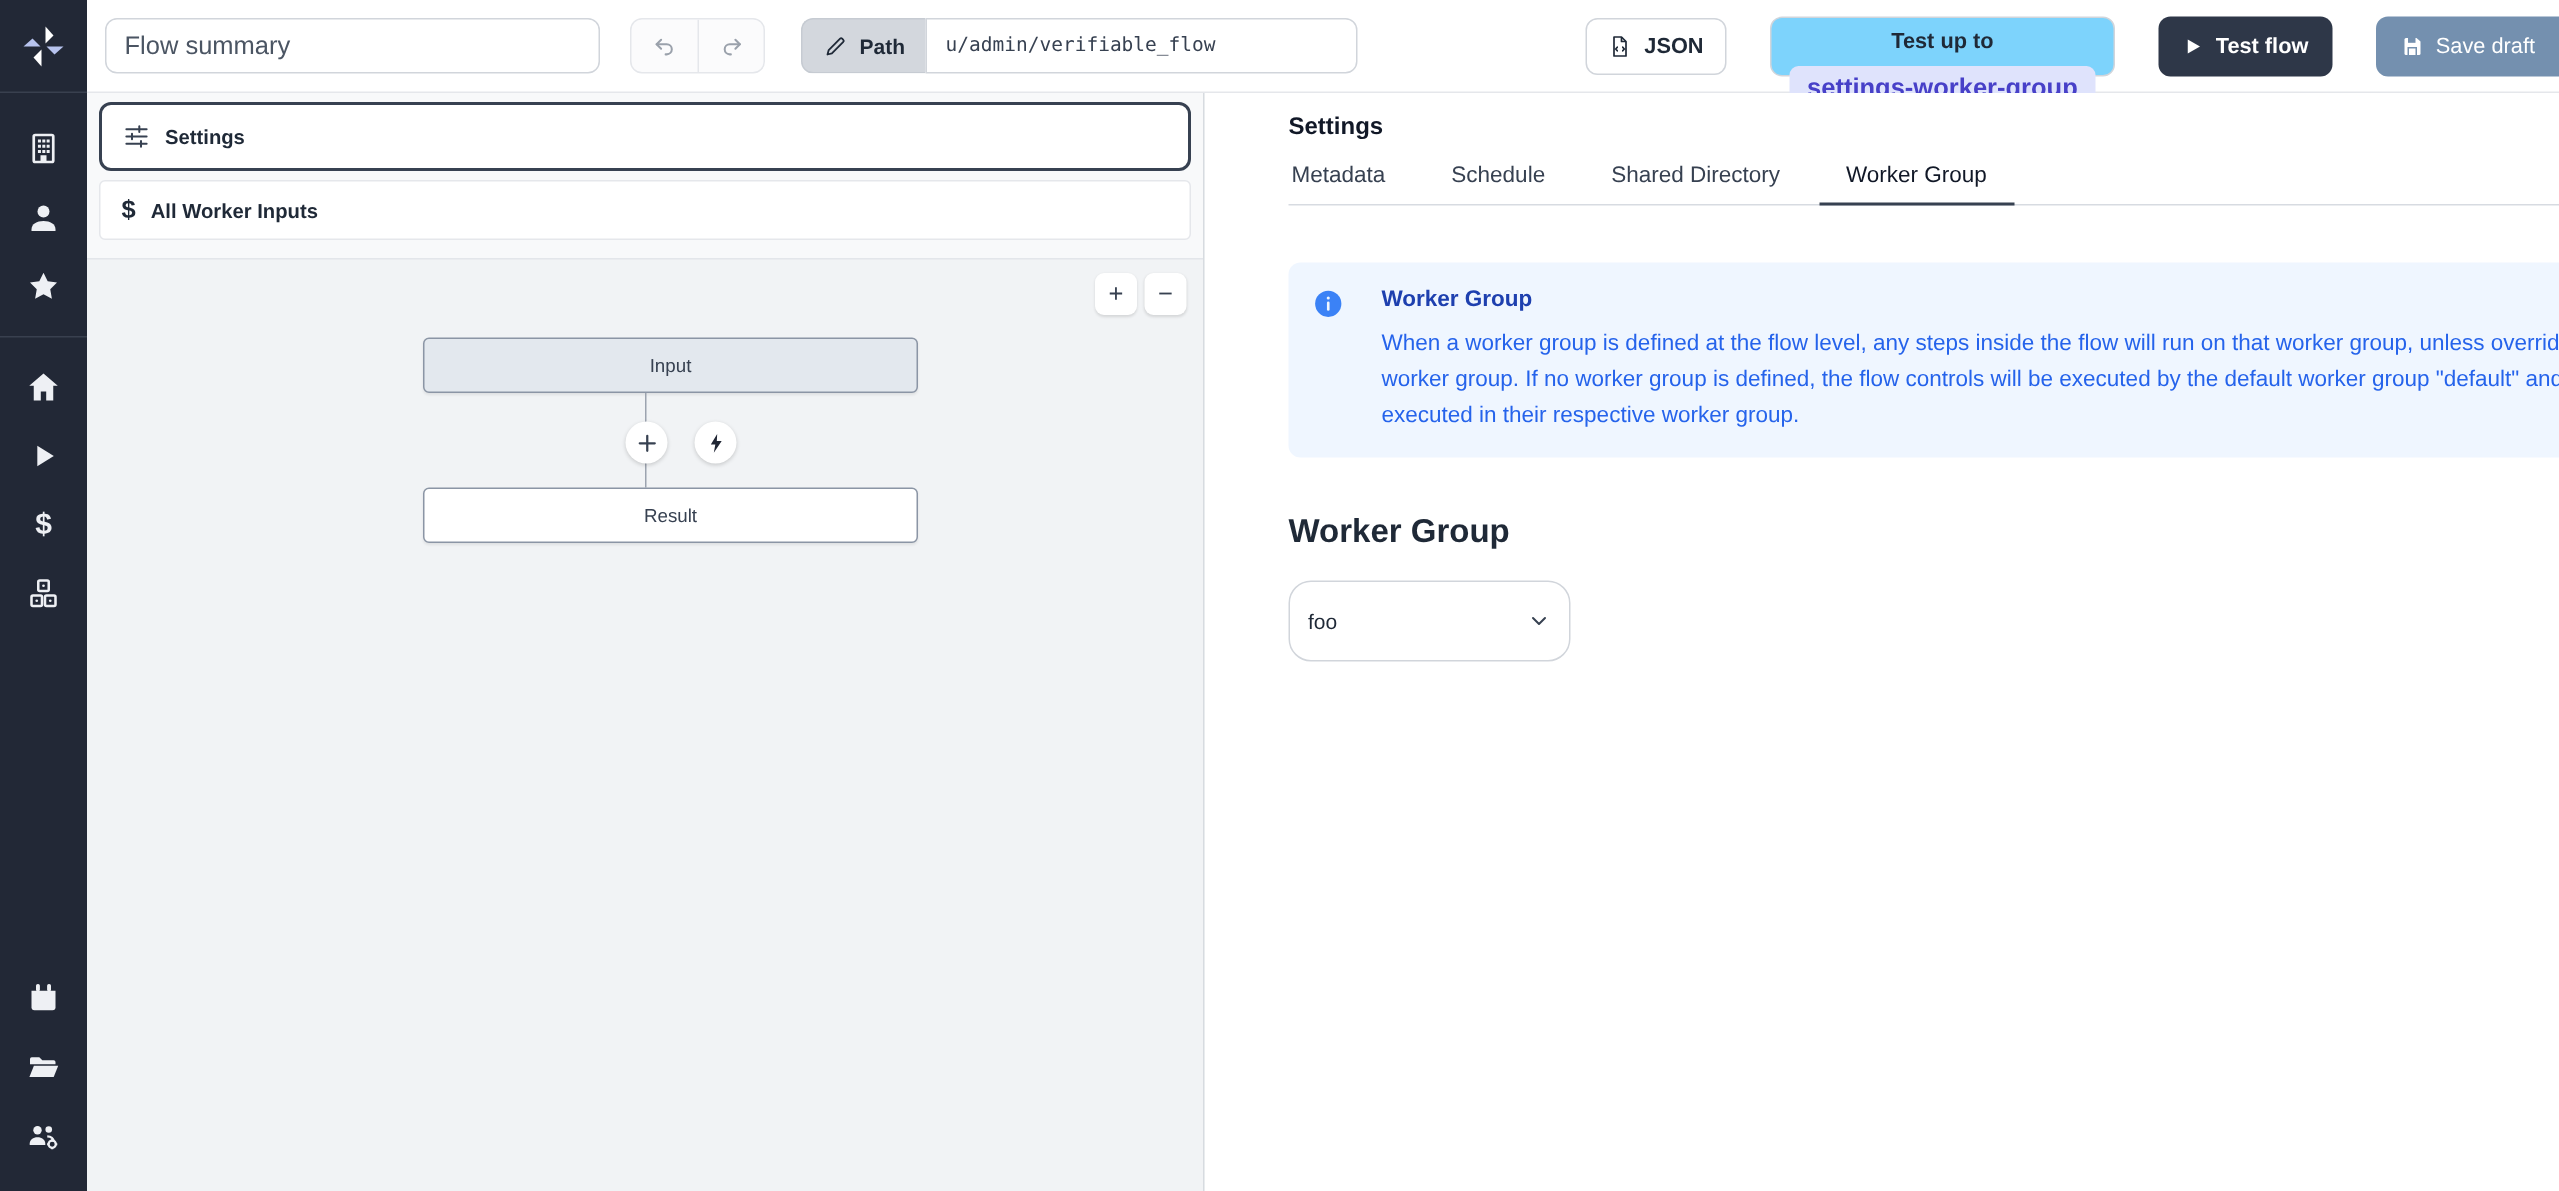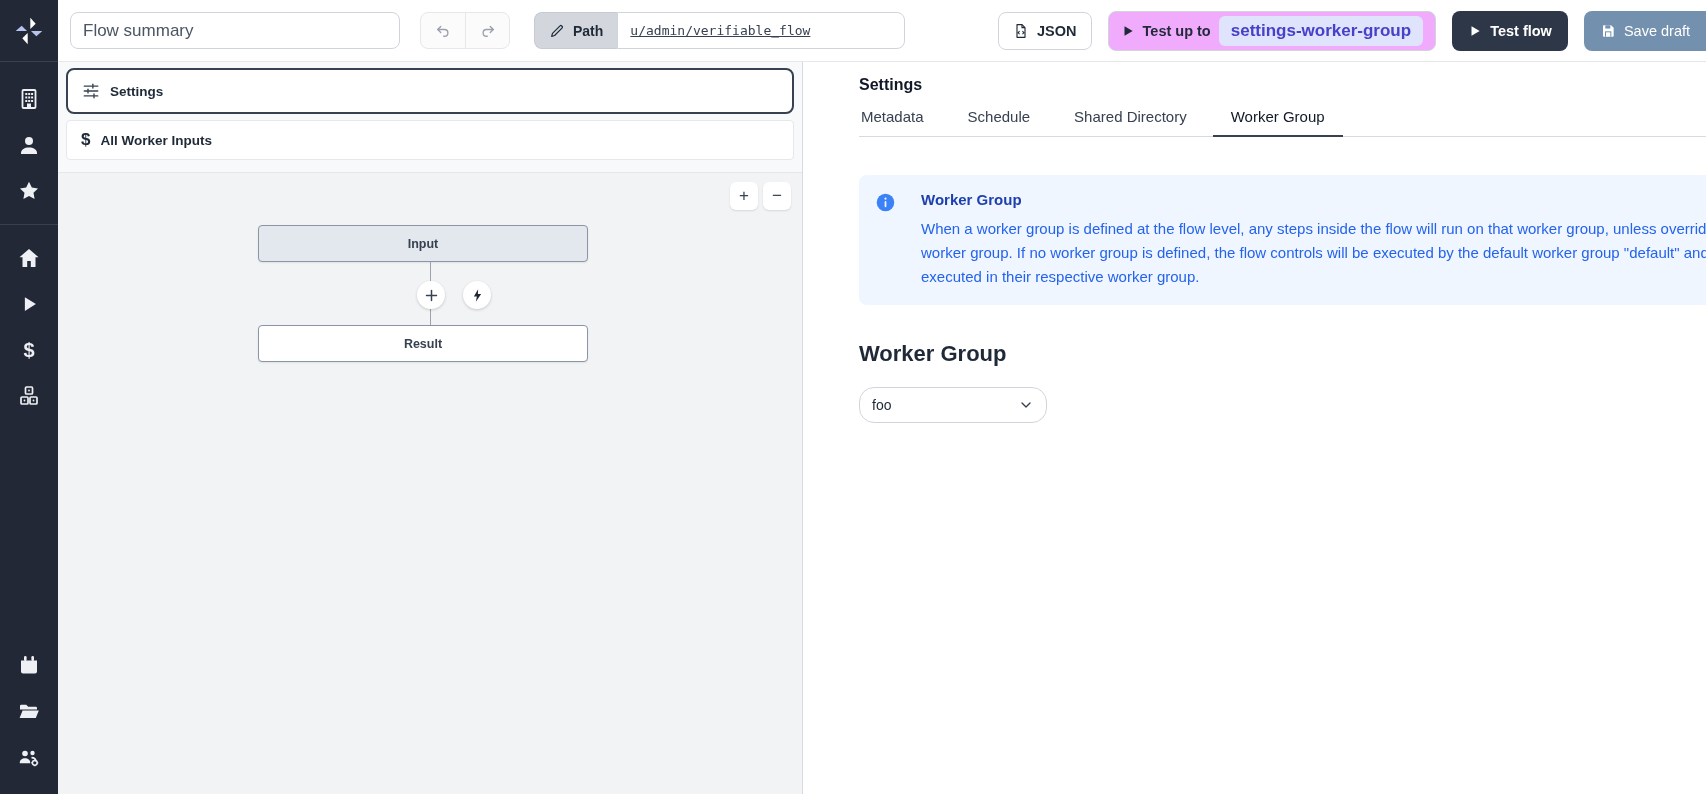--- a/index.html
+++ b/index.html
@@ -28,7 +28,7 @@
   .ur-btn + .ur-btn { border-left:1px solid #e5e7eb; }
   .path-group { margin-left:24px; display:flex; height:37px; }
   .path-chip { background:#d3d7dd; border:1px solid #c6cbd2; border-right:none; border-radius:8px 0 0 8px; display:flex; align-items:center; gap:8px; padding:0 14px; font-size:14px; font-weight:700; color:#1f2937; }
-  .path-input { width:288px; height:37px; border:1px solid #d1d5db; border-radius:0 8px 8px 0; padding:0 12px; font-family:"DejaVu Sans Mono", monospace; font-size:13px; color:#374151; outline:none;text-decoration:underline; }
+  .path-input { width:288px; height:37px; border:1px solid #d1d5db; border-radius:0 8px 8px 0; padding:0 12px; font-family:"DejaVu Sans Mono", monospace; font-size:13px; color:#374151; outline:none; }
   .topbar-right { margin-left:auto; display:flex; align-items:center; gap:16px; padding-right:0;text-align:right; }
   .btn { display:flex; align-items:center; gap:8px; border-radius:8px; cursor:pointer; font-size:14.5px; white-space:nowrap; }
   .btn-json { height:38px; padding:0 14px; border:1px solid #d1d5db; background:#fff; color:#1f2937; font-weight:600; }

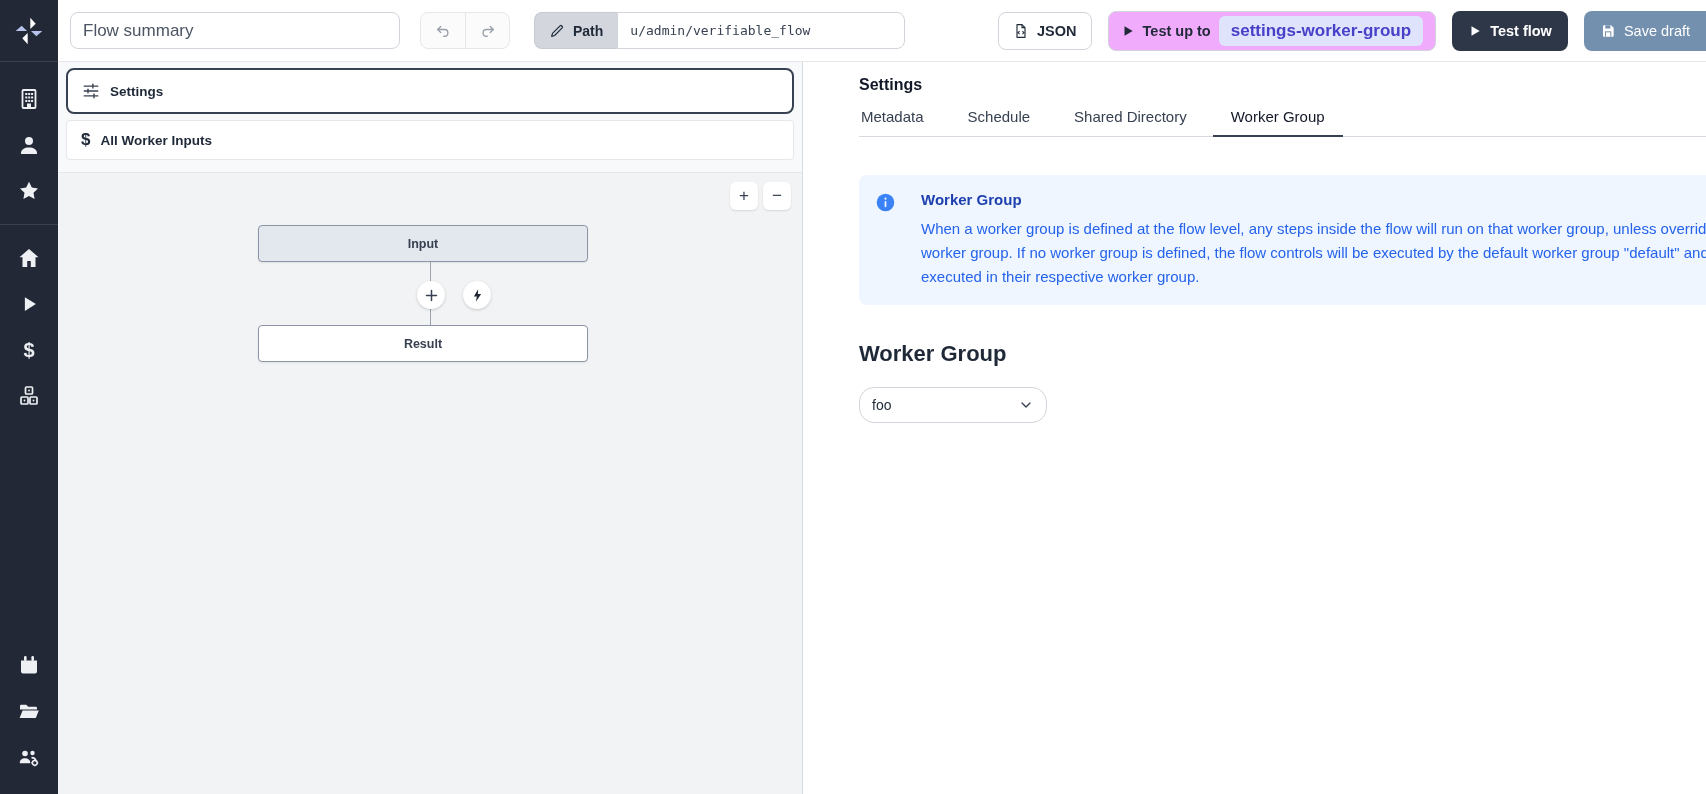--- a/index.html
+++ b/index.html
@@ -29,7 +29,7 @@
   .path-group { margin-left:24px; display:flex; height:37px; }
   .path-chip { background:#d3d7dd; border:1px solid #c6cbd2; border-right:none; border-radius:8px 0 0 8px; display:flex; align-items:center; gap:8px; padding:0 14px; font-size:14px; font-weight:700; color:#1f2937; }
   .path-input { width:288px; height:37px; border:1px solid #d1d5db; border-radius:0 8px 8px 0; padding:0 12px; font-family:"DejaVu Sans Mono", monospace; font-size:13px; color:#374151; outline:none; }
-  .topbar-right { margin-left:auto; display:flex; align-items:center; gap:16px; padding-right:0;text-align:right; }
+  .topbar-right { margin-left:auto; display:flex; align-items:center; gap:29px; padding-right:0;text-align:right; }
   .btn { display:flex; align-items:center; gap:8px; border-radius:8px; cursor:pointer; font-size:14.5px; white-space:nowrap; }
   .btn-json { height:38px; padding:0 14px; border:1px solid #d1d5db; background:#fff; color:#1f2937; font-weight:600; }
   .btn-testupto { height:40px; padding:0 12px; border:1px solid #d1d5db; background:#f0abfc; color:#1f2937; font-weight:600; }

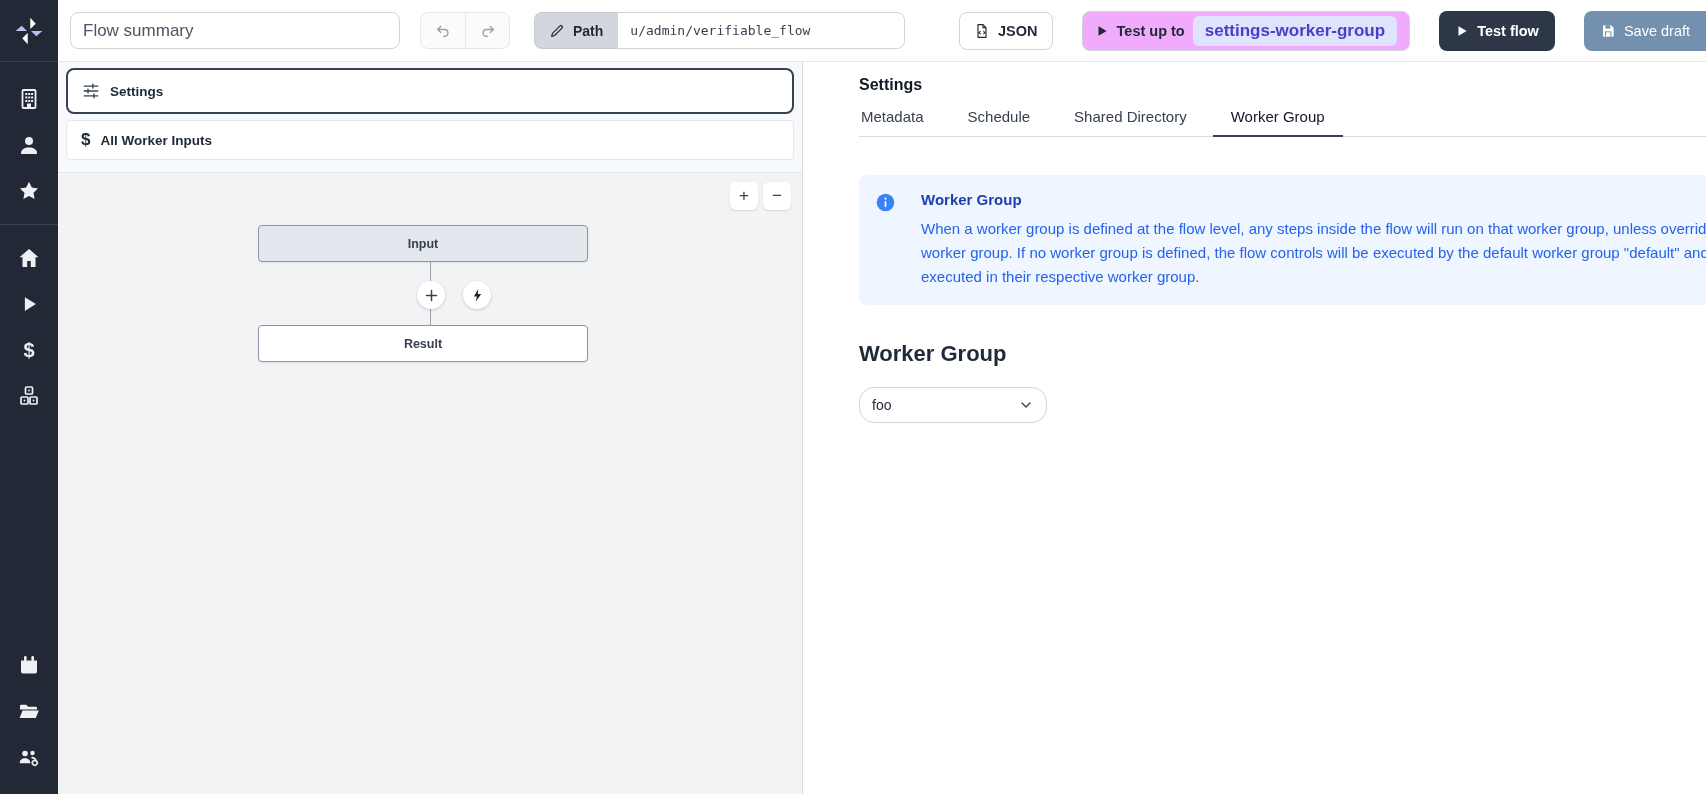--- a/index.html
+++ b/index.html
@@ -32,7 +32,7 @@
   .topbar-right { margin-left:auto; display:flex; align-items:center; gap:29px; padding-right:0;text-align:right; }
   .btn { display:flex; align-items:center; gap:8px; border-radius:8px; cursor:pointer; font-size:14.5px; white-space:nowrap; }
   .btn-json { height:38px; padding:0 14px; border:1px solid #d1d5db; background:#fff; color:#1f2937; font-weight:600; }
-  .btn-testupto { height:40px; padding:0 12px; border:1px solid #d1d5db; background:#f0abfc; color:#1f2937; font-weight:600; }
+  .btn-testupto { height:40px; padding:0 12px; border:1px solid #d1d5db; background:#7dd3fc; color:#1f2937; font-weight:600;flex-direction:column; }
   .badge { background:#dfe3fc; color:#4740c8; font-weight:600; font-size:17px; border-radius:6px; padding:5px 12px; }
   .btn-testflow { height:40px; padding:0 16px; background:#2e3748; color:#fff; font-weight:700; }
   .btn-save { height:40px; padding:0 16px; background:#7490af; color:#fff; font-weight:400; border-radius:8px 0 0 8px; }

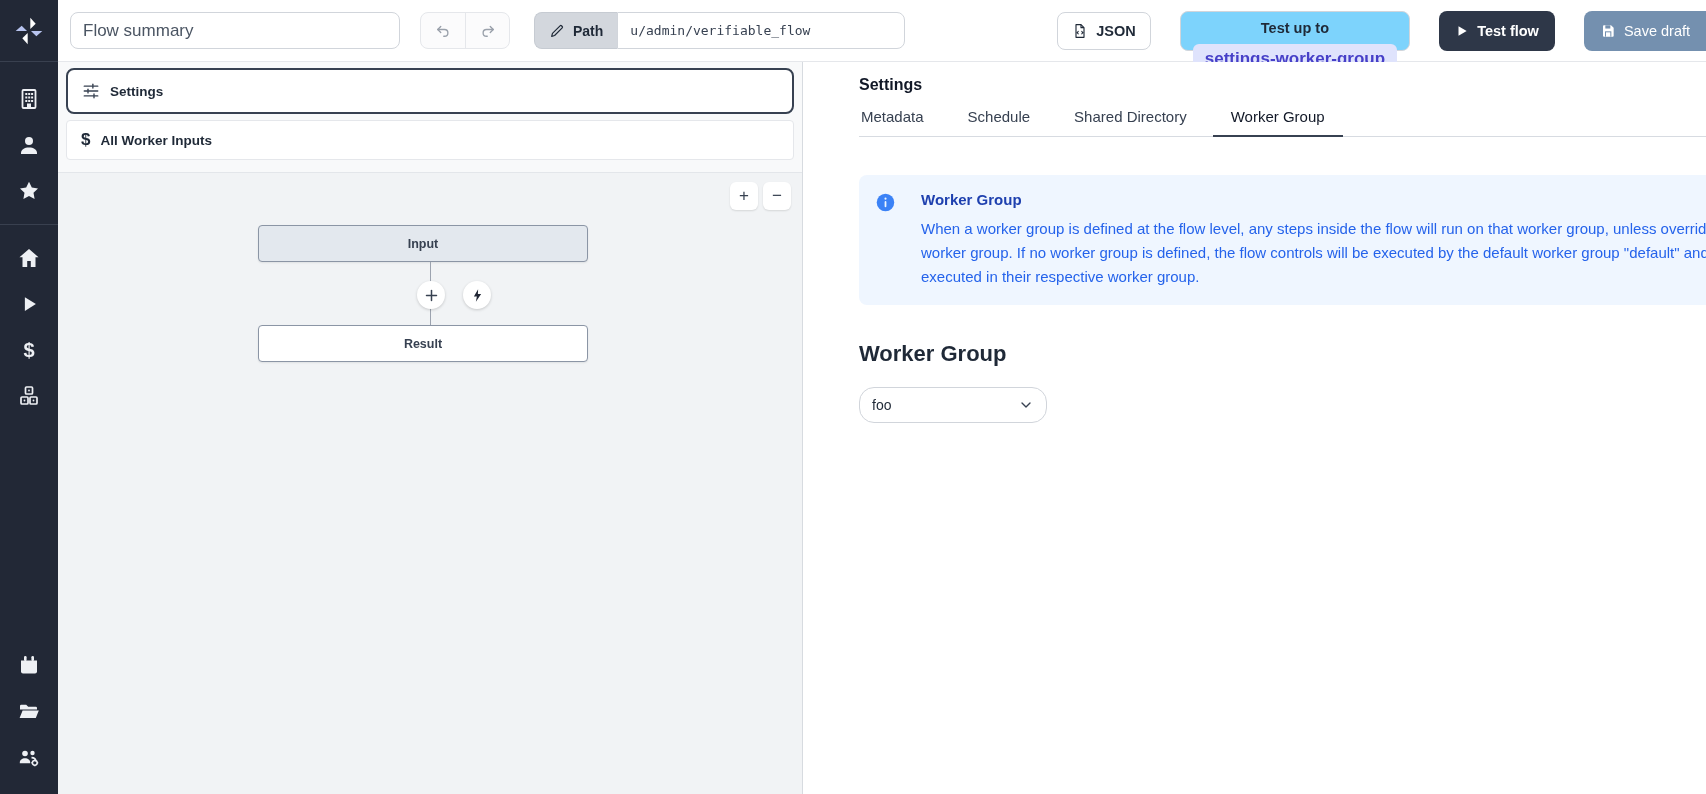--- a/index.html
+++ b/index.html
@@ -50,7 +50,7 @@
   .graph { flex:1; position:relative; background:#f1f3f5; border-top:1px solid #e3e6ea; }
   .zoom-controls { position:absolute; top:9px; right:11px; display:flex; gap:5px; }
   .zoom-btn { width:28px; height:28px; background:#fff; border-radius:6px; box-shadow:0 1px 2px rgba(0,0,0,.12); display:flex; align-items:center; justify-content:center; font-size:17px; color:#374151; cursor:pointer; }
-  .node { position:absolute; left:200px; width:330px; height:37px; display:flex; align-items:center; justify-content:center; font-size:12.5px; color:#374151; border:1px solid #8b95a5; border-radius:4px; box-shadow:0 1px 2px rgba(0,0,0,.08); cursor:pointer;font-weight:bold; }
+  .node { position:absolute; left:224px; width:330px; height:37px; display:flex; align-items:center; justify-content:center; font-size:12.5px; color:#374151; border:1px solid #8b95a5; border-radius:4px; box-shadow:0 1px 2px rgba(0,0,0,.08); cursor:pointer; }
   .node-input { top:52px; background:#e3e8ee; }
   .node-result { top:152px; background:#ffffff; }
   .connector { position:absolute; left:372px; top:89px; width:1px; height:63px; background:#9ca3af; }

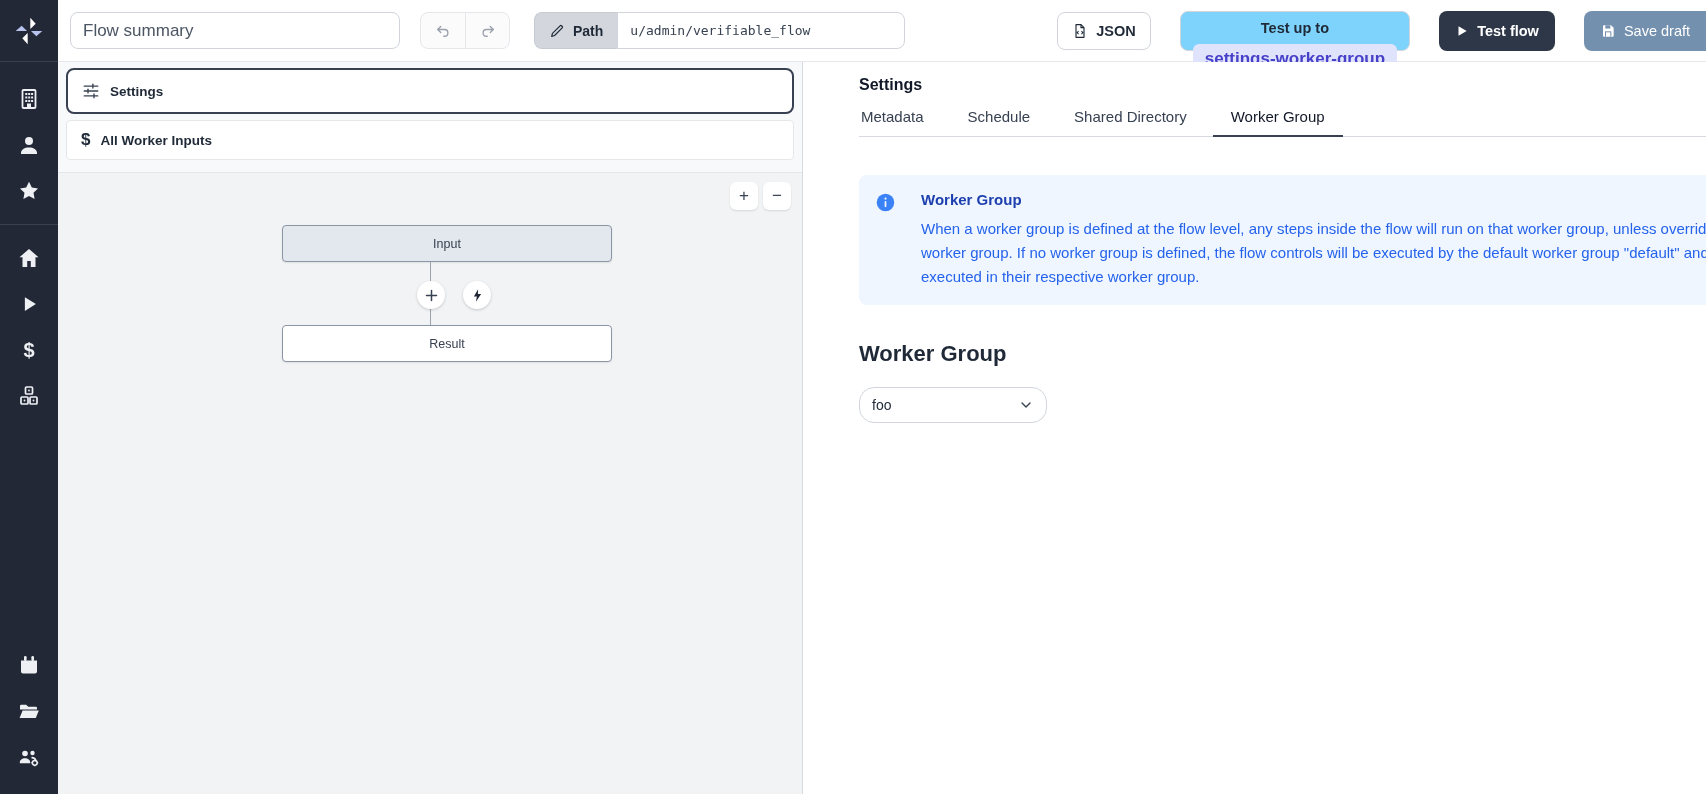--- a/index.html
+++ b/index.html
@@ -71,7 +71,7 @@
   .alert-title { font-size:15px; font-weight:600; color:#1e40af; }
   .alert-body { margin-top:9px; width:915px; font-size:15px; line-height:24px; color:#2563eb; }
   .section-heading { margin-top:36px; font-size:22px; font-weight:700; color:#1f2937; }
-  .select { margin-top:20px; width:188px; height:36px; border:1px solid #d1d5db; border-radius:15px; display:flex; align-items:center; justify-content:space-between; padding:0 12px; font-size:14px; color:#1f2937; cursor:pointer; background:#fff; }
+  .select { margin-top:20px; width:188px; height:54px; border:1px solid #d1d5db; border-radius:15px; display:flex; align-items:center; justify-content:space-between; padding:0 12px; font-size:14px; color:#1f2937; cursor:pointer; background:#fff; }
 </style>
 </head>
 <body>

